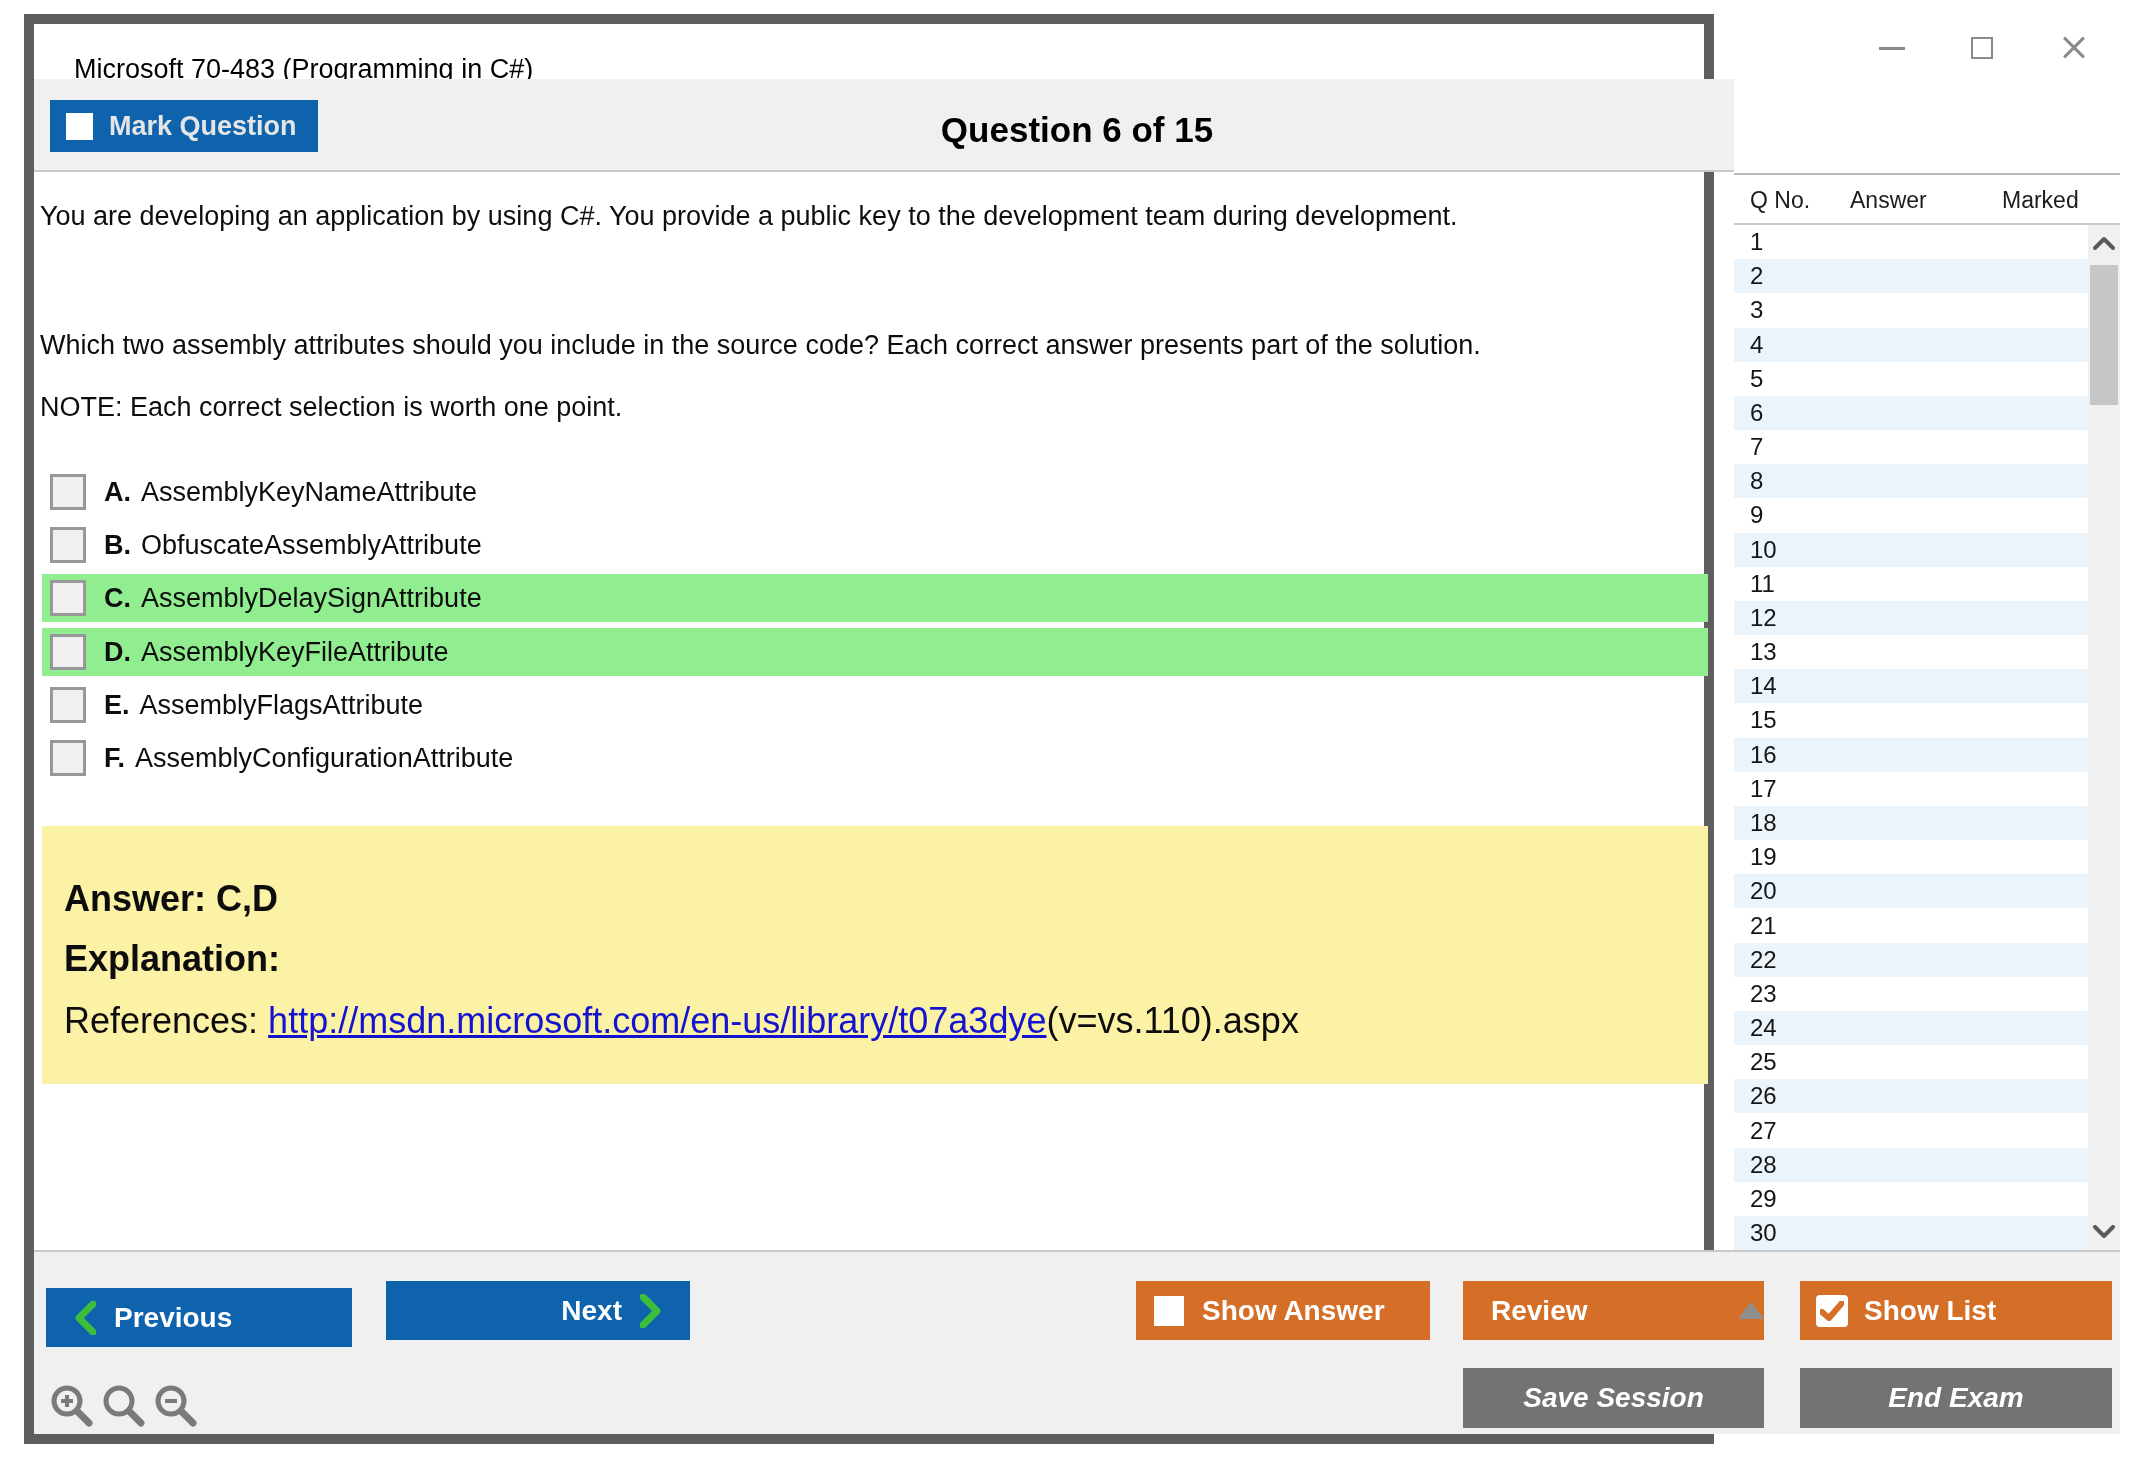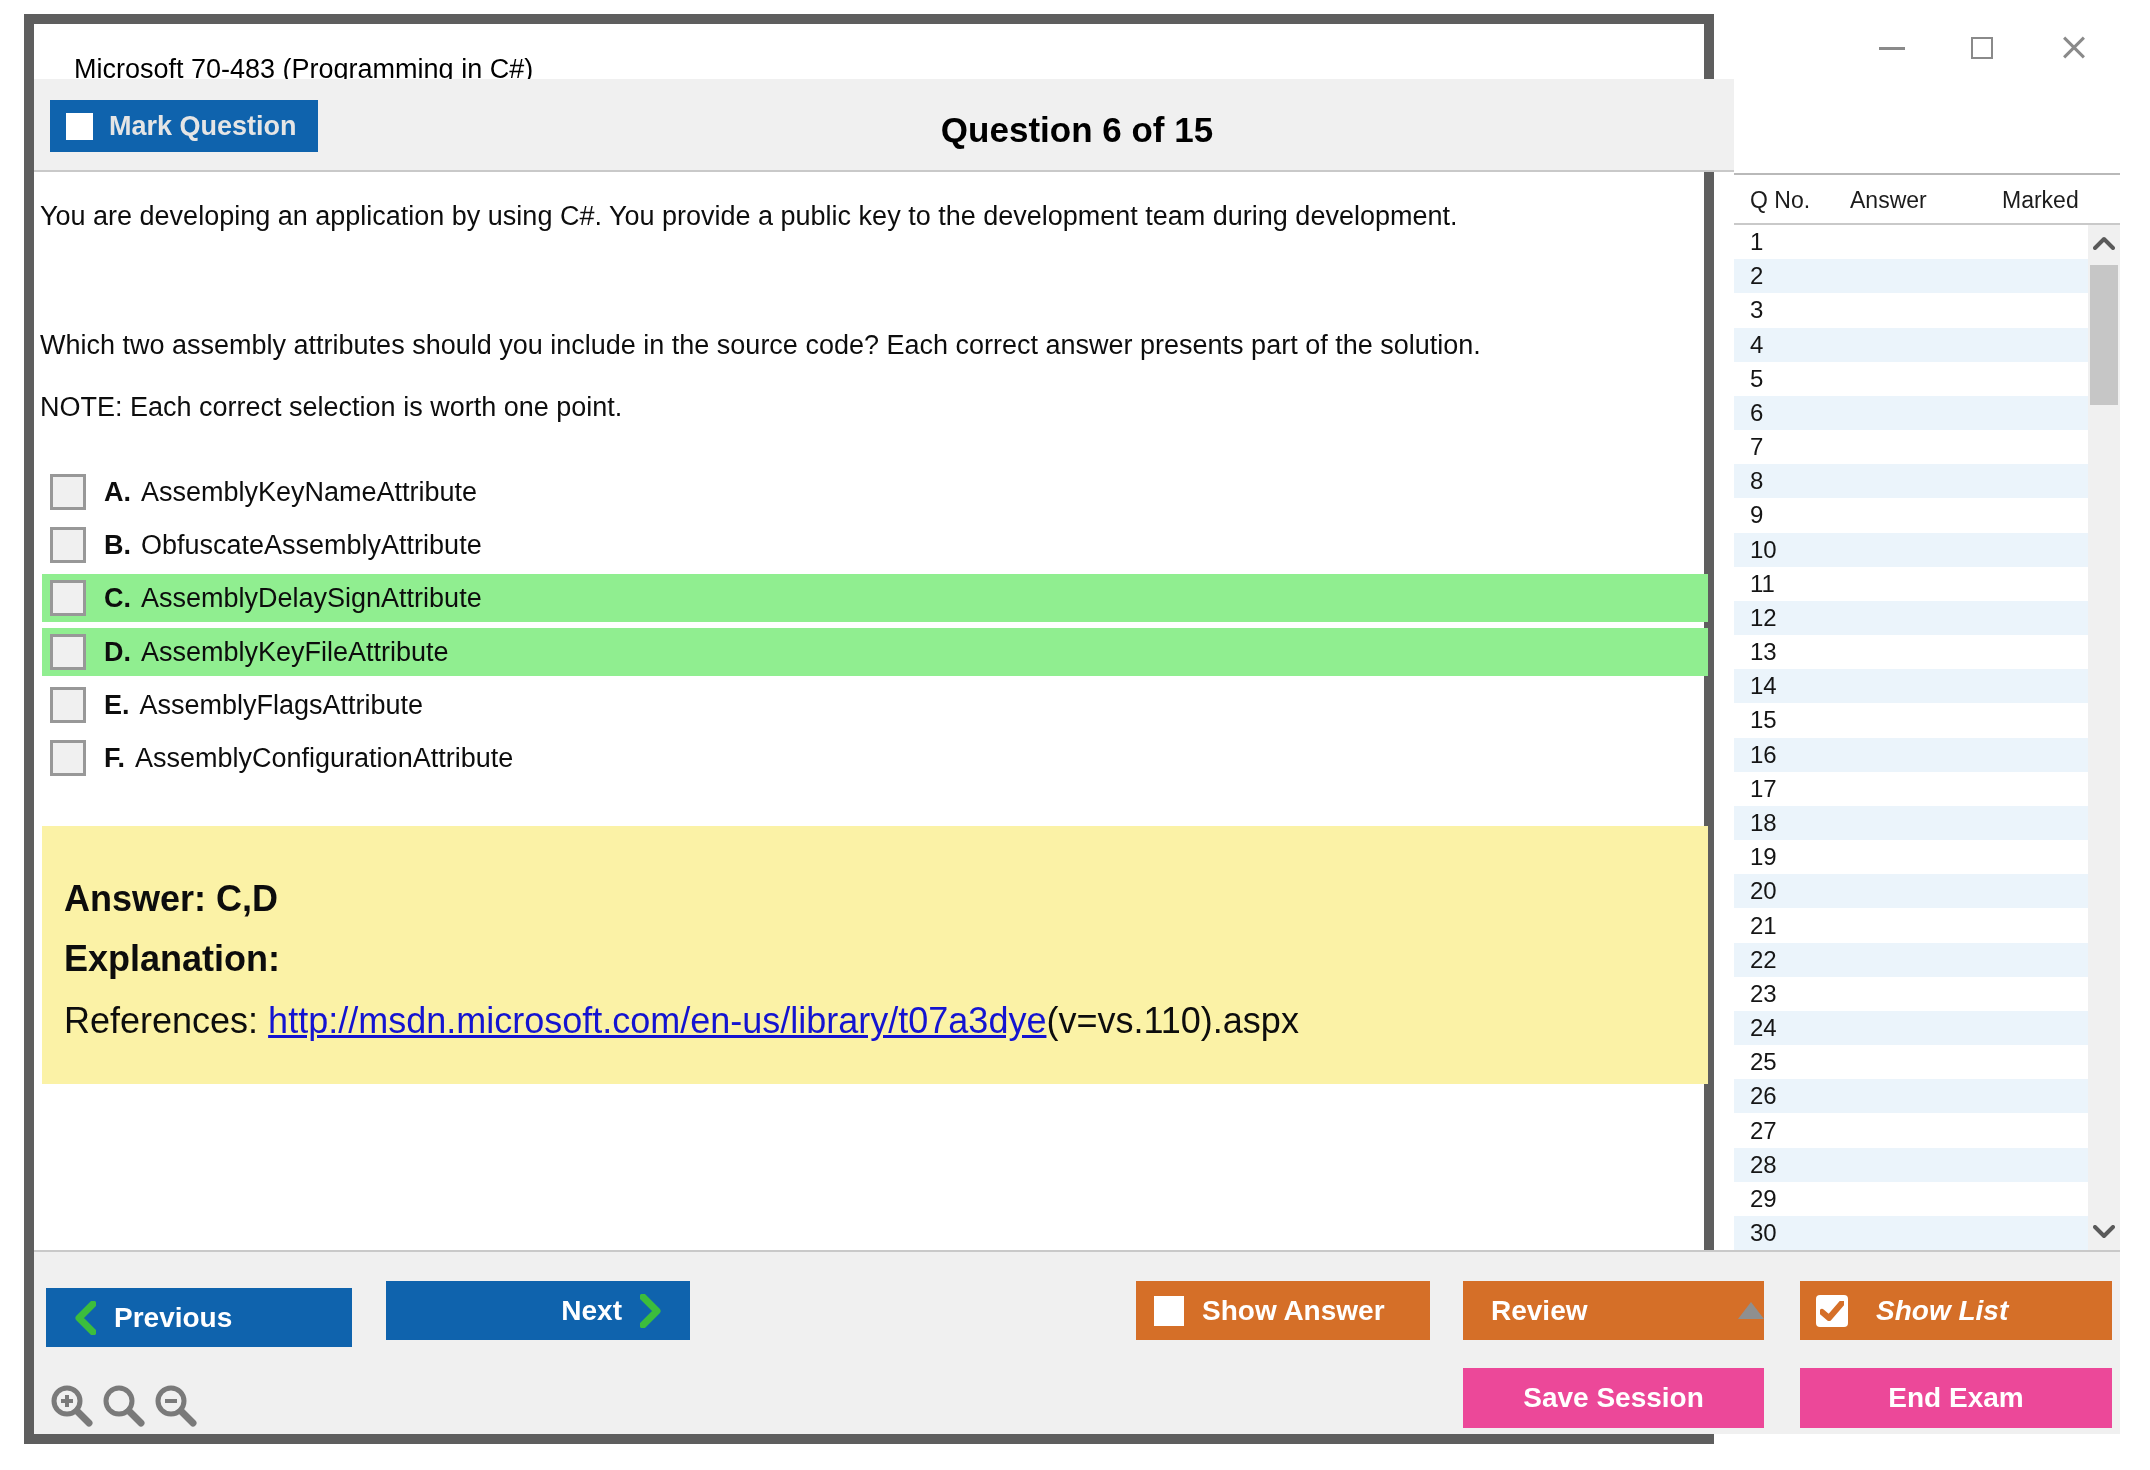--- a/index.html
+++ b/index.html
@@ -301,7 +301,7 @@
           <polyline points="2,11 9,17 22,2" fill="none" stroke="#d56f28" stroke-width="6" stroke-linecap="round" stroke-linejoin="round"></polyline>
         </svg>
       </span>
-      <span class="lbl" style="margin-left:28px;font-style:italic;">Show List</span>
+      <span class="lbl" style="margin-left:16px;">Show List</span>
     </div>
 
     <div class="fbtn navy btn-save">

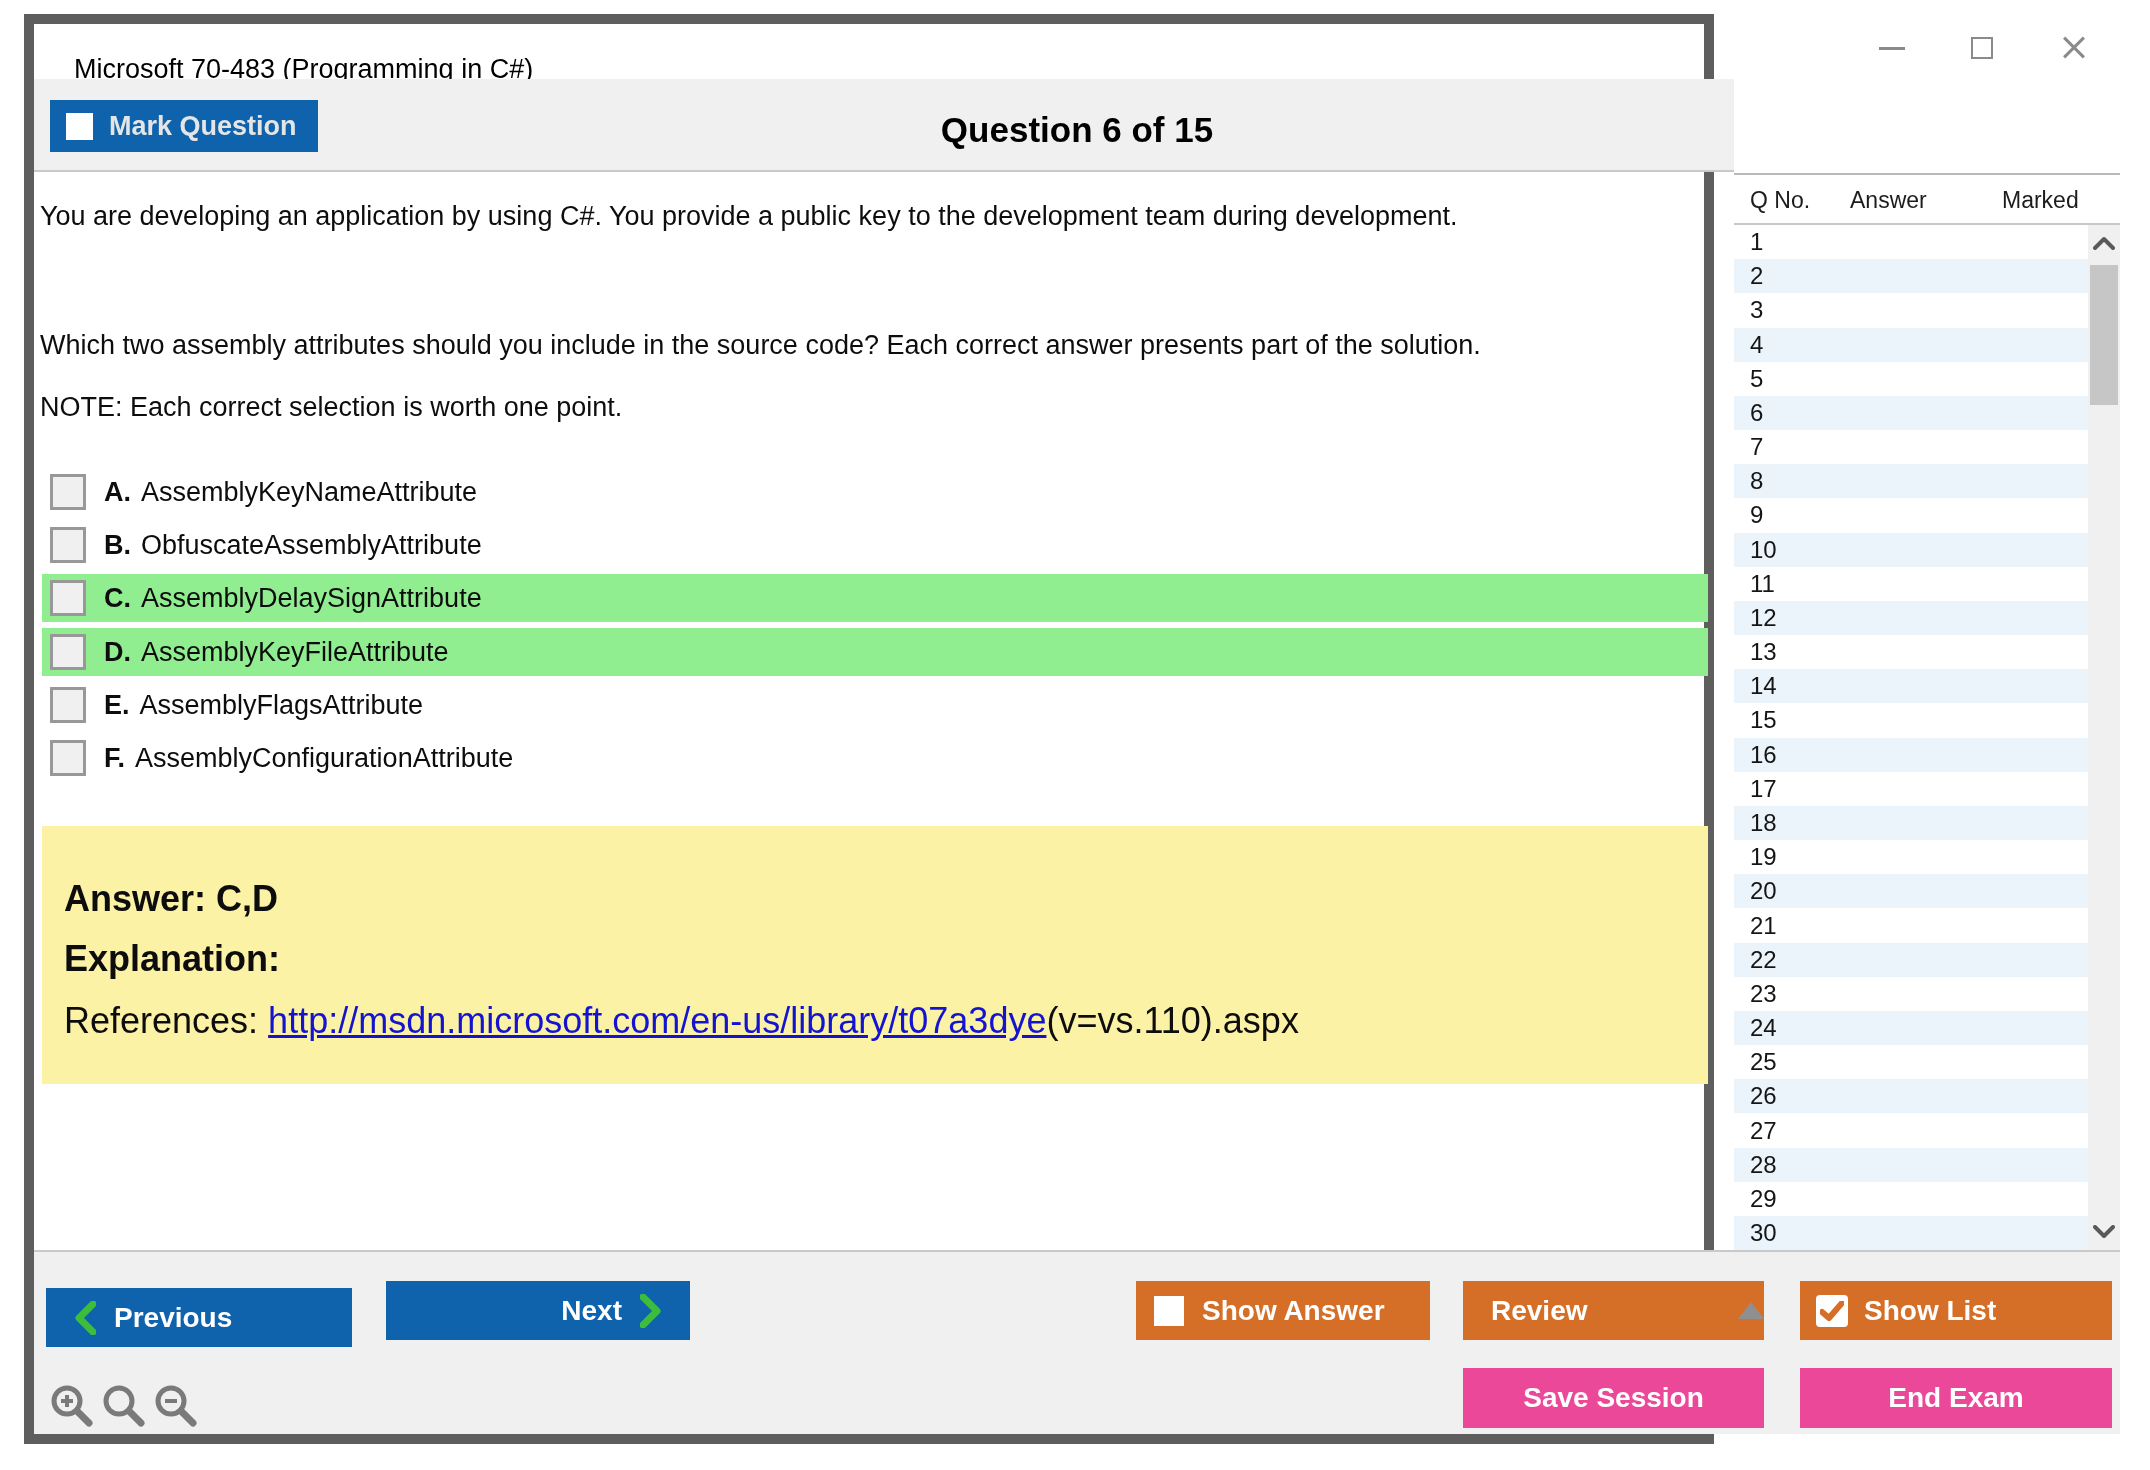--- a/index.html
+++ b/index.html
@@ -68,7 +68,7 @@
   .fbtn { position:absolute; height:59px; display:flex; align-items:center; cursor:pointer; }
   .blue { background:#0f63ad;padding-left:32px; }
   .orange { background:#d56f28; }
-  .navy { background:#ec4899; justify-content:center; }
+  .navy { background:#737373; justify-content:center;font-style:italic; }
   .fbtn .lbl { color:#ffffff; font-size:28px; font-weight:bold; white-space:nowrap; }
 
   .btn-prev { left:12px;  top:29px; width:306px; padding-left:28px;margin-top:7px; }

